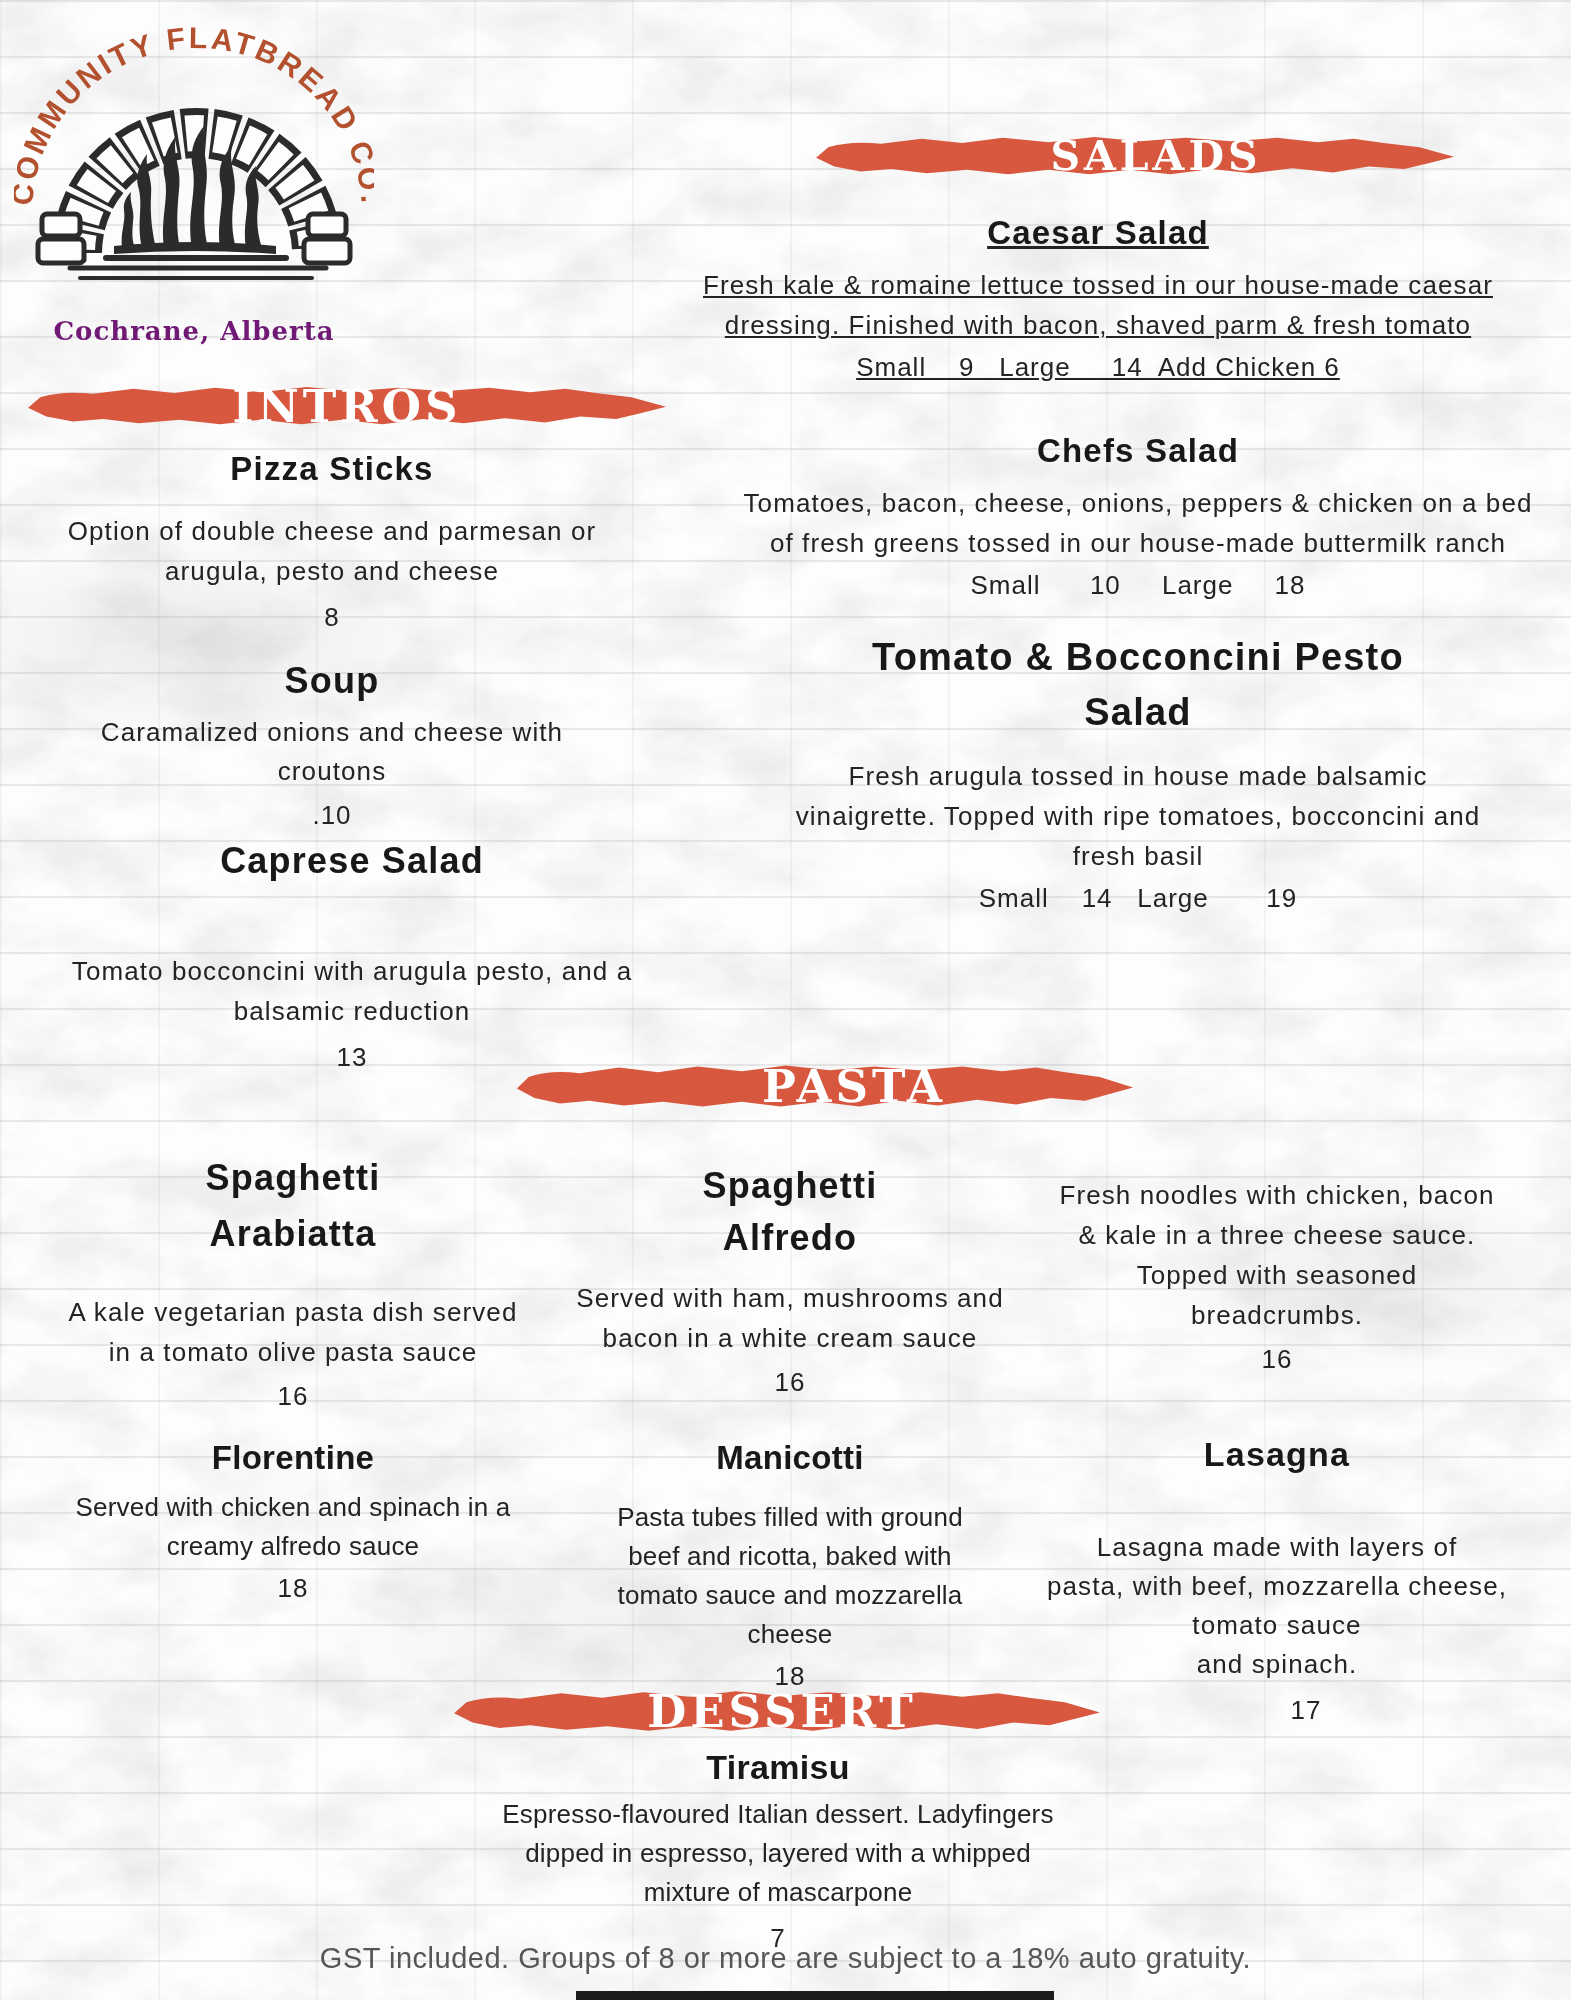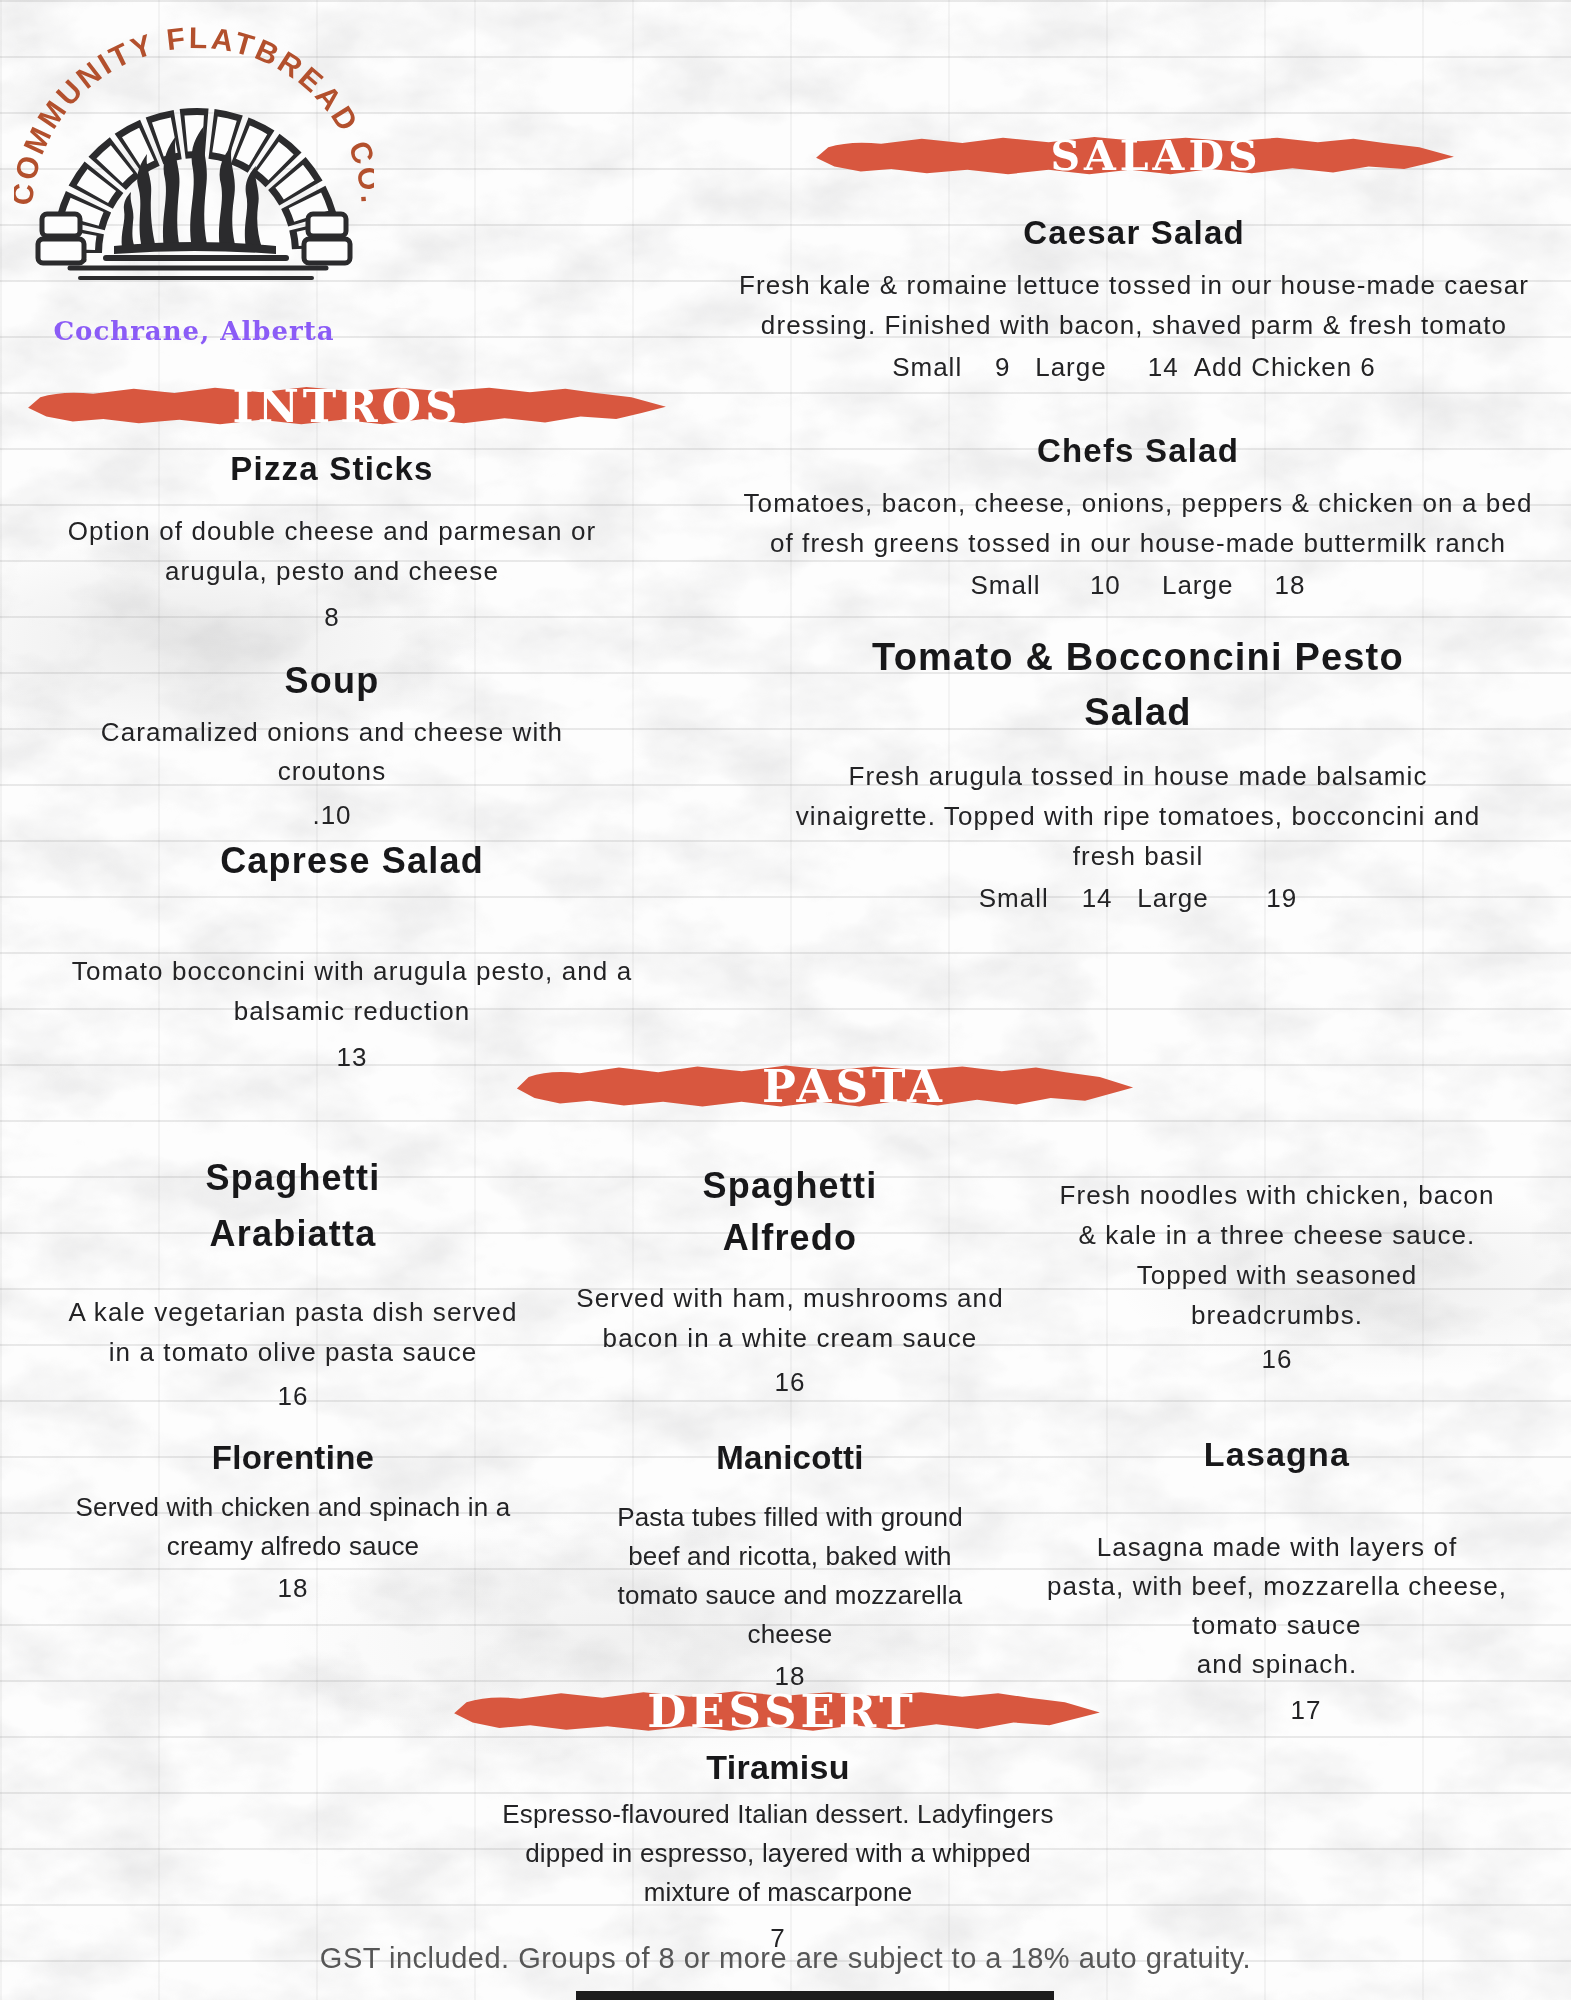--- a/index.html
+++ b/index.html
@@ -180,7 +180,7 @@
     <div class="p">13</div>
   </div>
 
-  <div class="item i-caesar" style="left:704px;top:212px;width:860px;">
+  <div class="item i-caesar" style="left:668px;top:212px;width:860px;text-decoration:underline;">
     <div class="t">Caesar Salad</div>
     <div class="d ml">Fresh kale &amp; romaine lettuce tossed in our house-made caesar
 dressing. Finished with bacon, shaved parm &amp; fresh tomato</div>

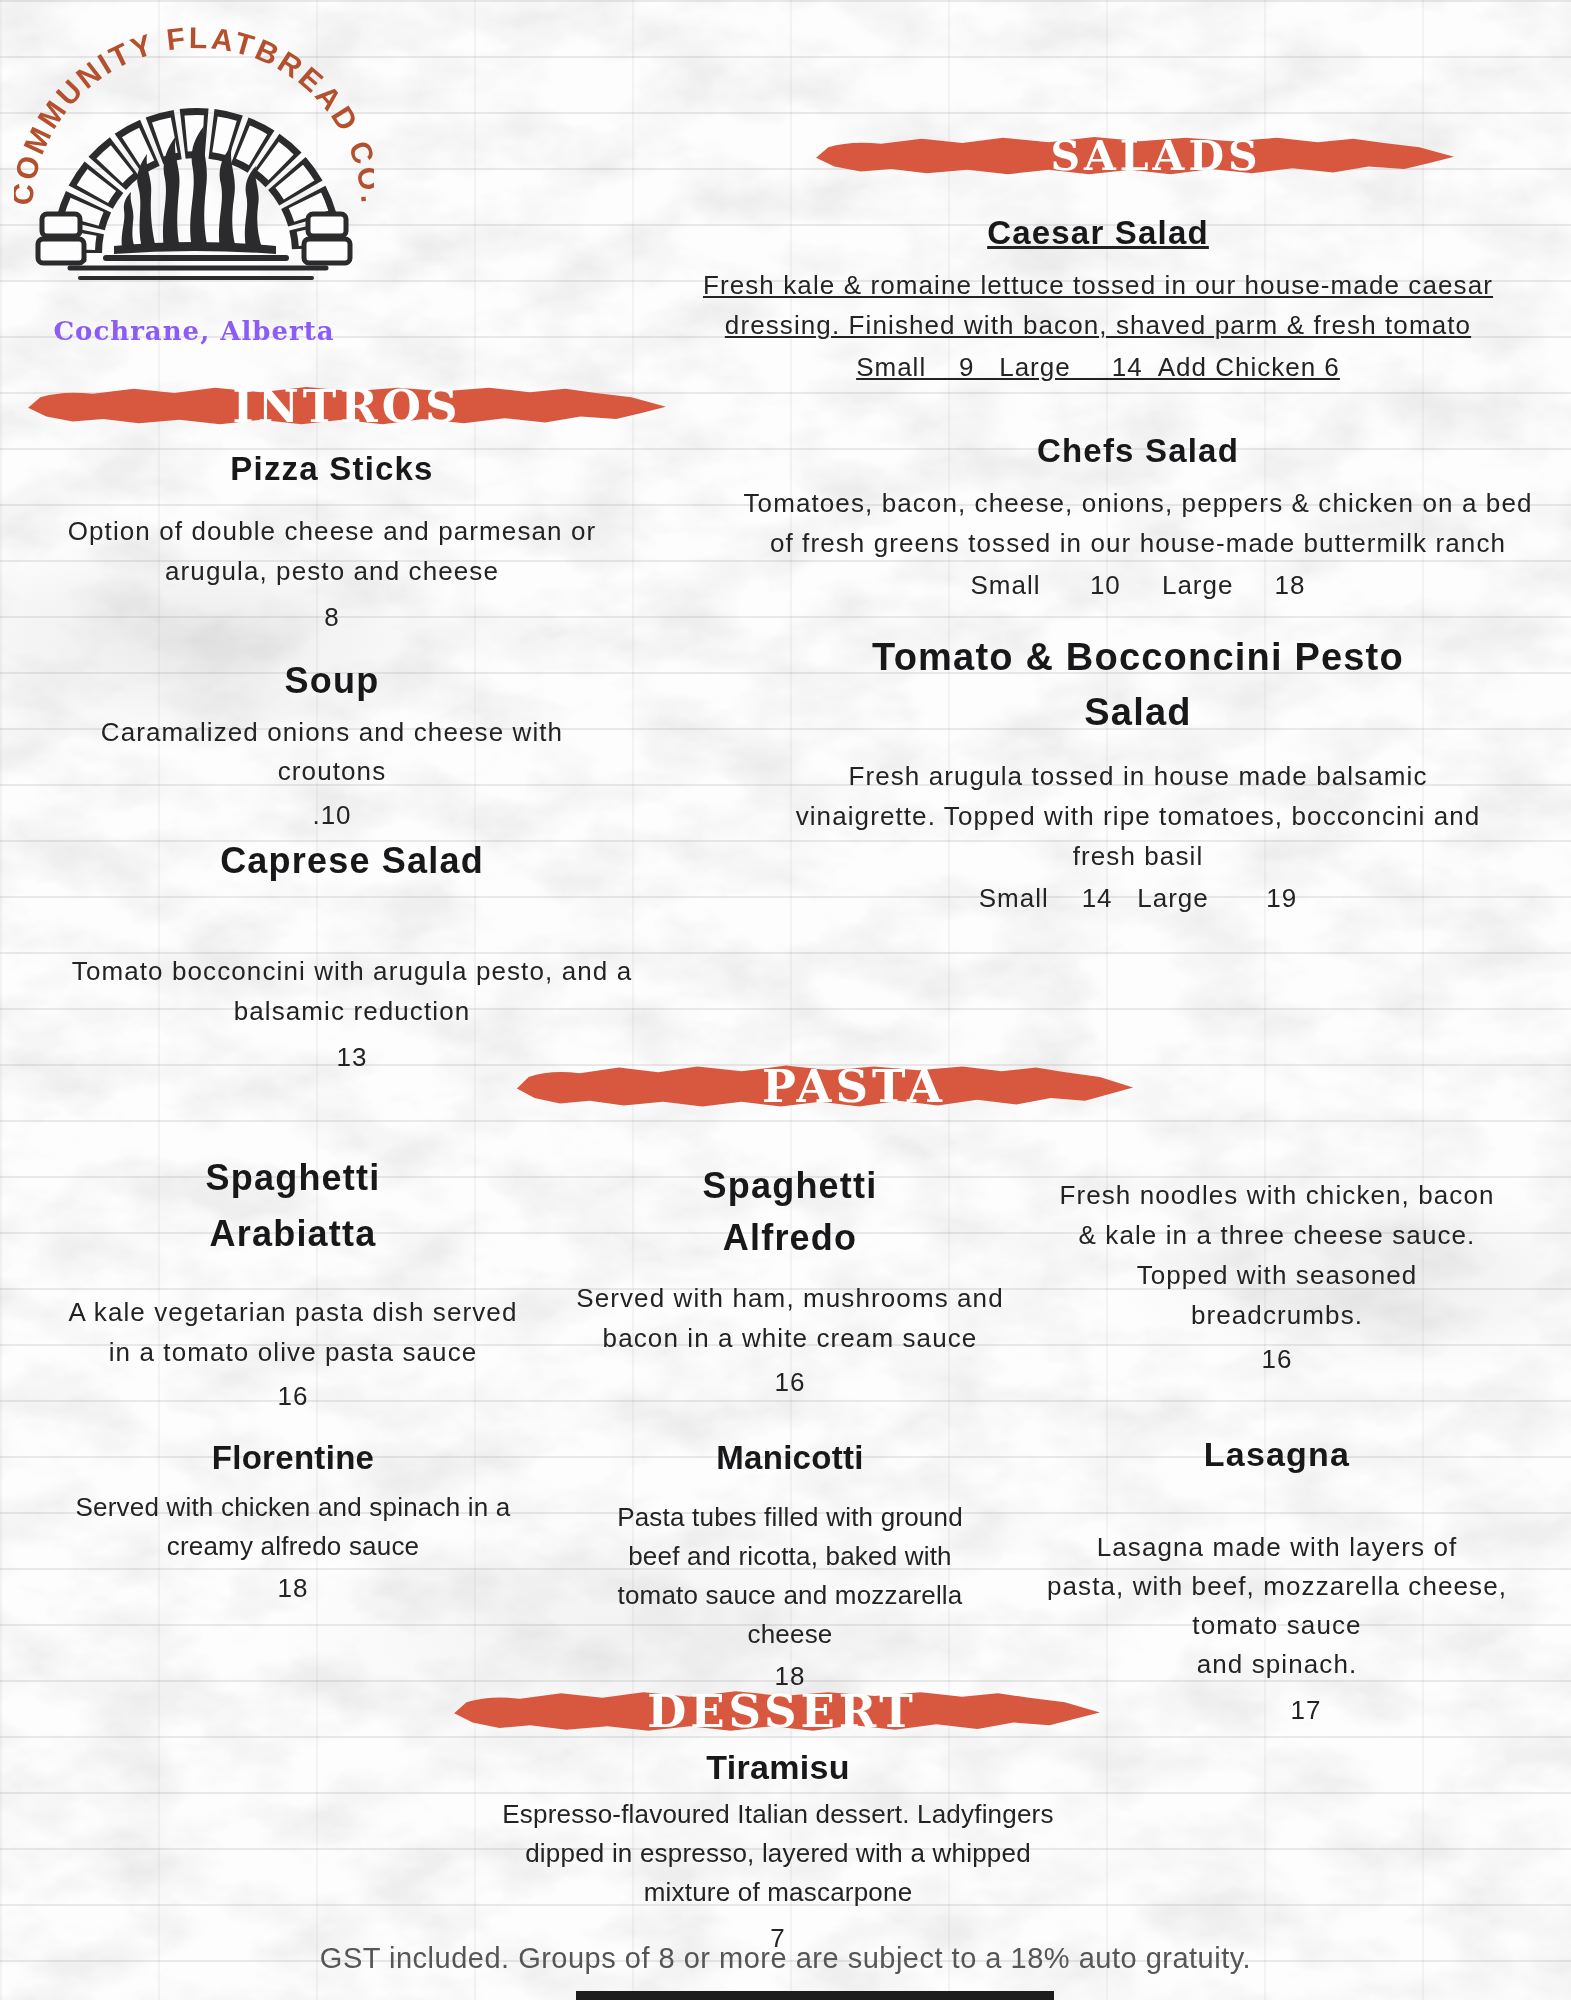--- a/index.html
+++ b/index.html
@@ -25,7 +25,7 @@
   .arc-text{font-family:"Liberation Sans",sans-serif;font-size:30px;font-weight:700;letter-spacing:3px;fill:#b3502d;}
   .location{
     position:absolute;left:14px;top:316px;width:360px;text-align:center;
-    font-family:"DejaVu Serif",serif;font-weight:700;font-size:26px;letter-spacing:1px;color:#8b5cf6;
+    font-family:"DejaVu Serif",serif;font-weight:700;font-size:26px;letter-spacing:1px;color:#701a75;
   }
   
   .band{position:absolute;display:flex;align-items:center;justify-content:center;}

